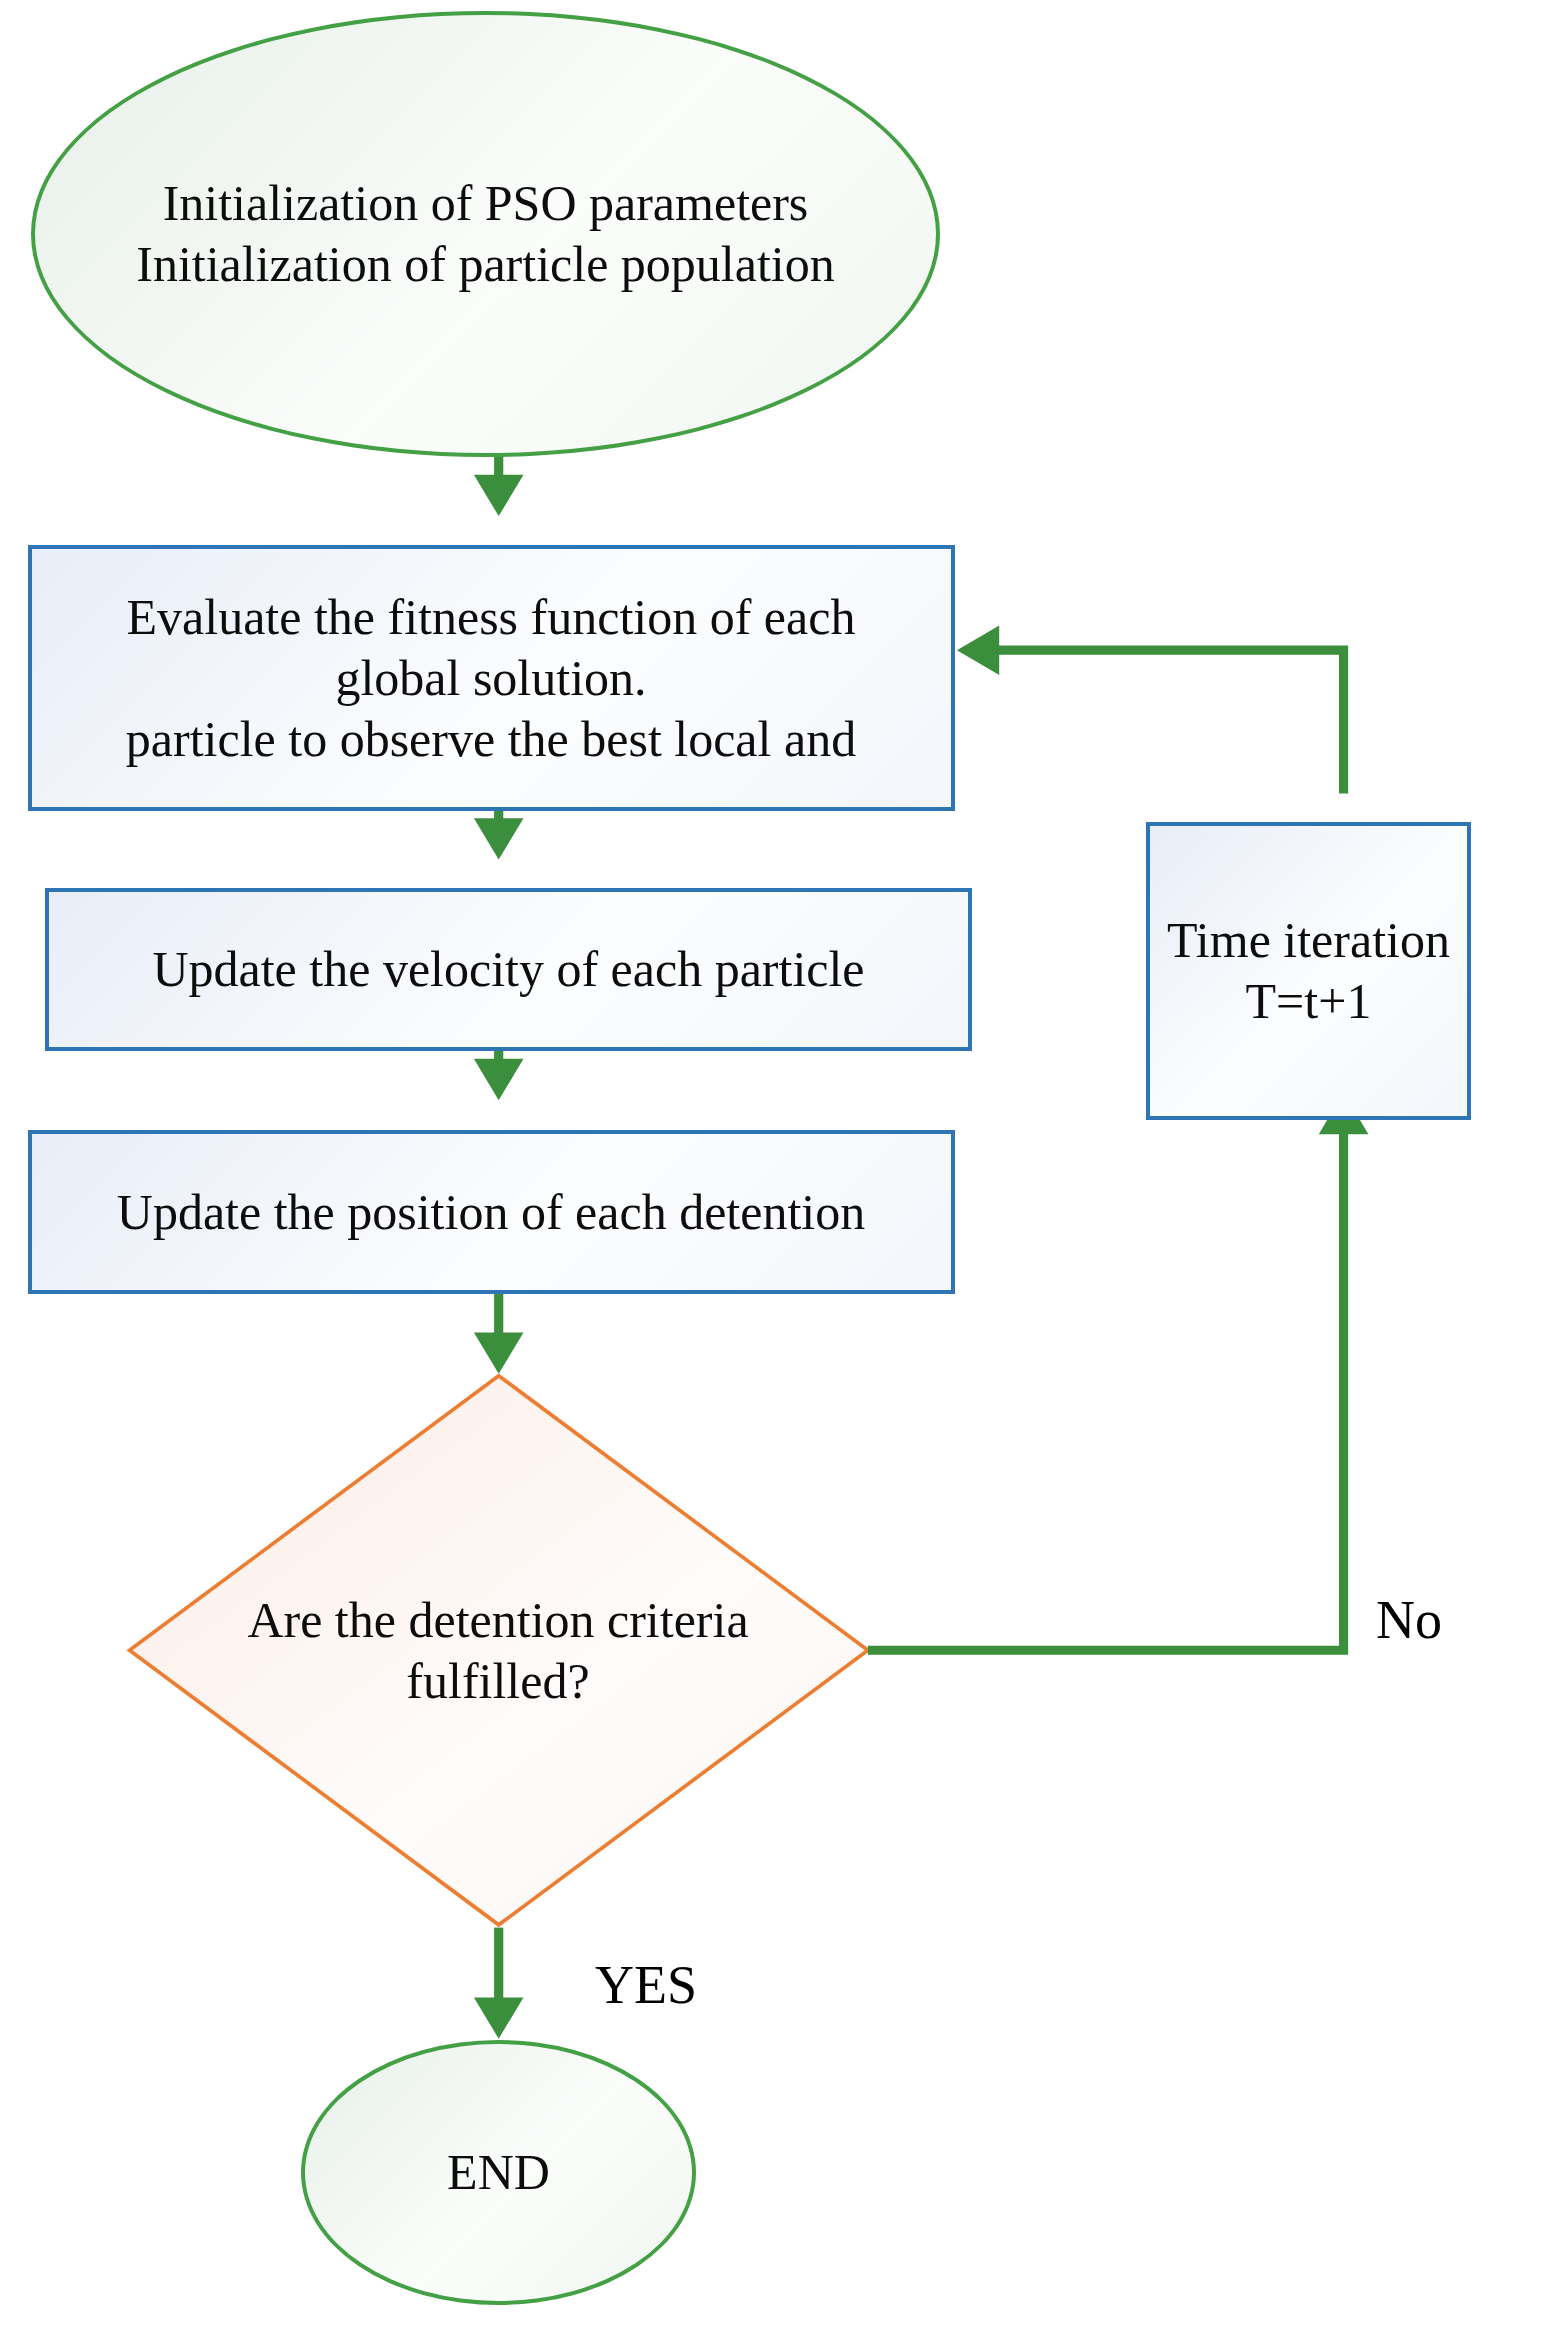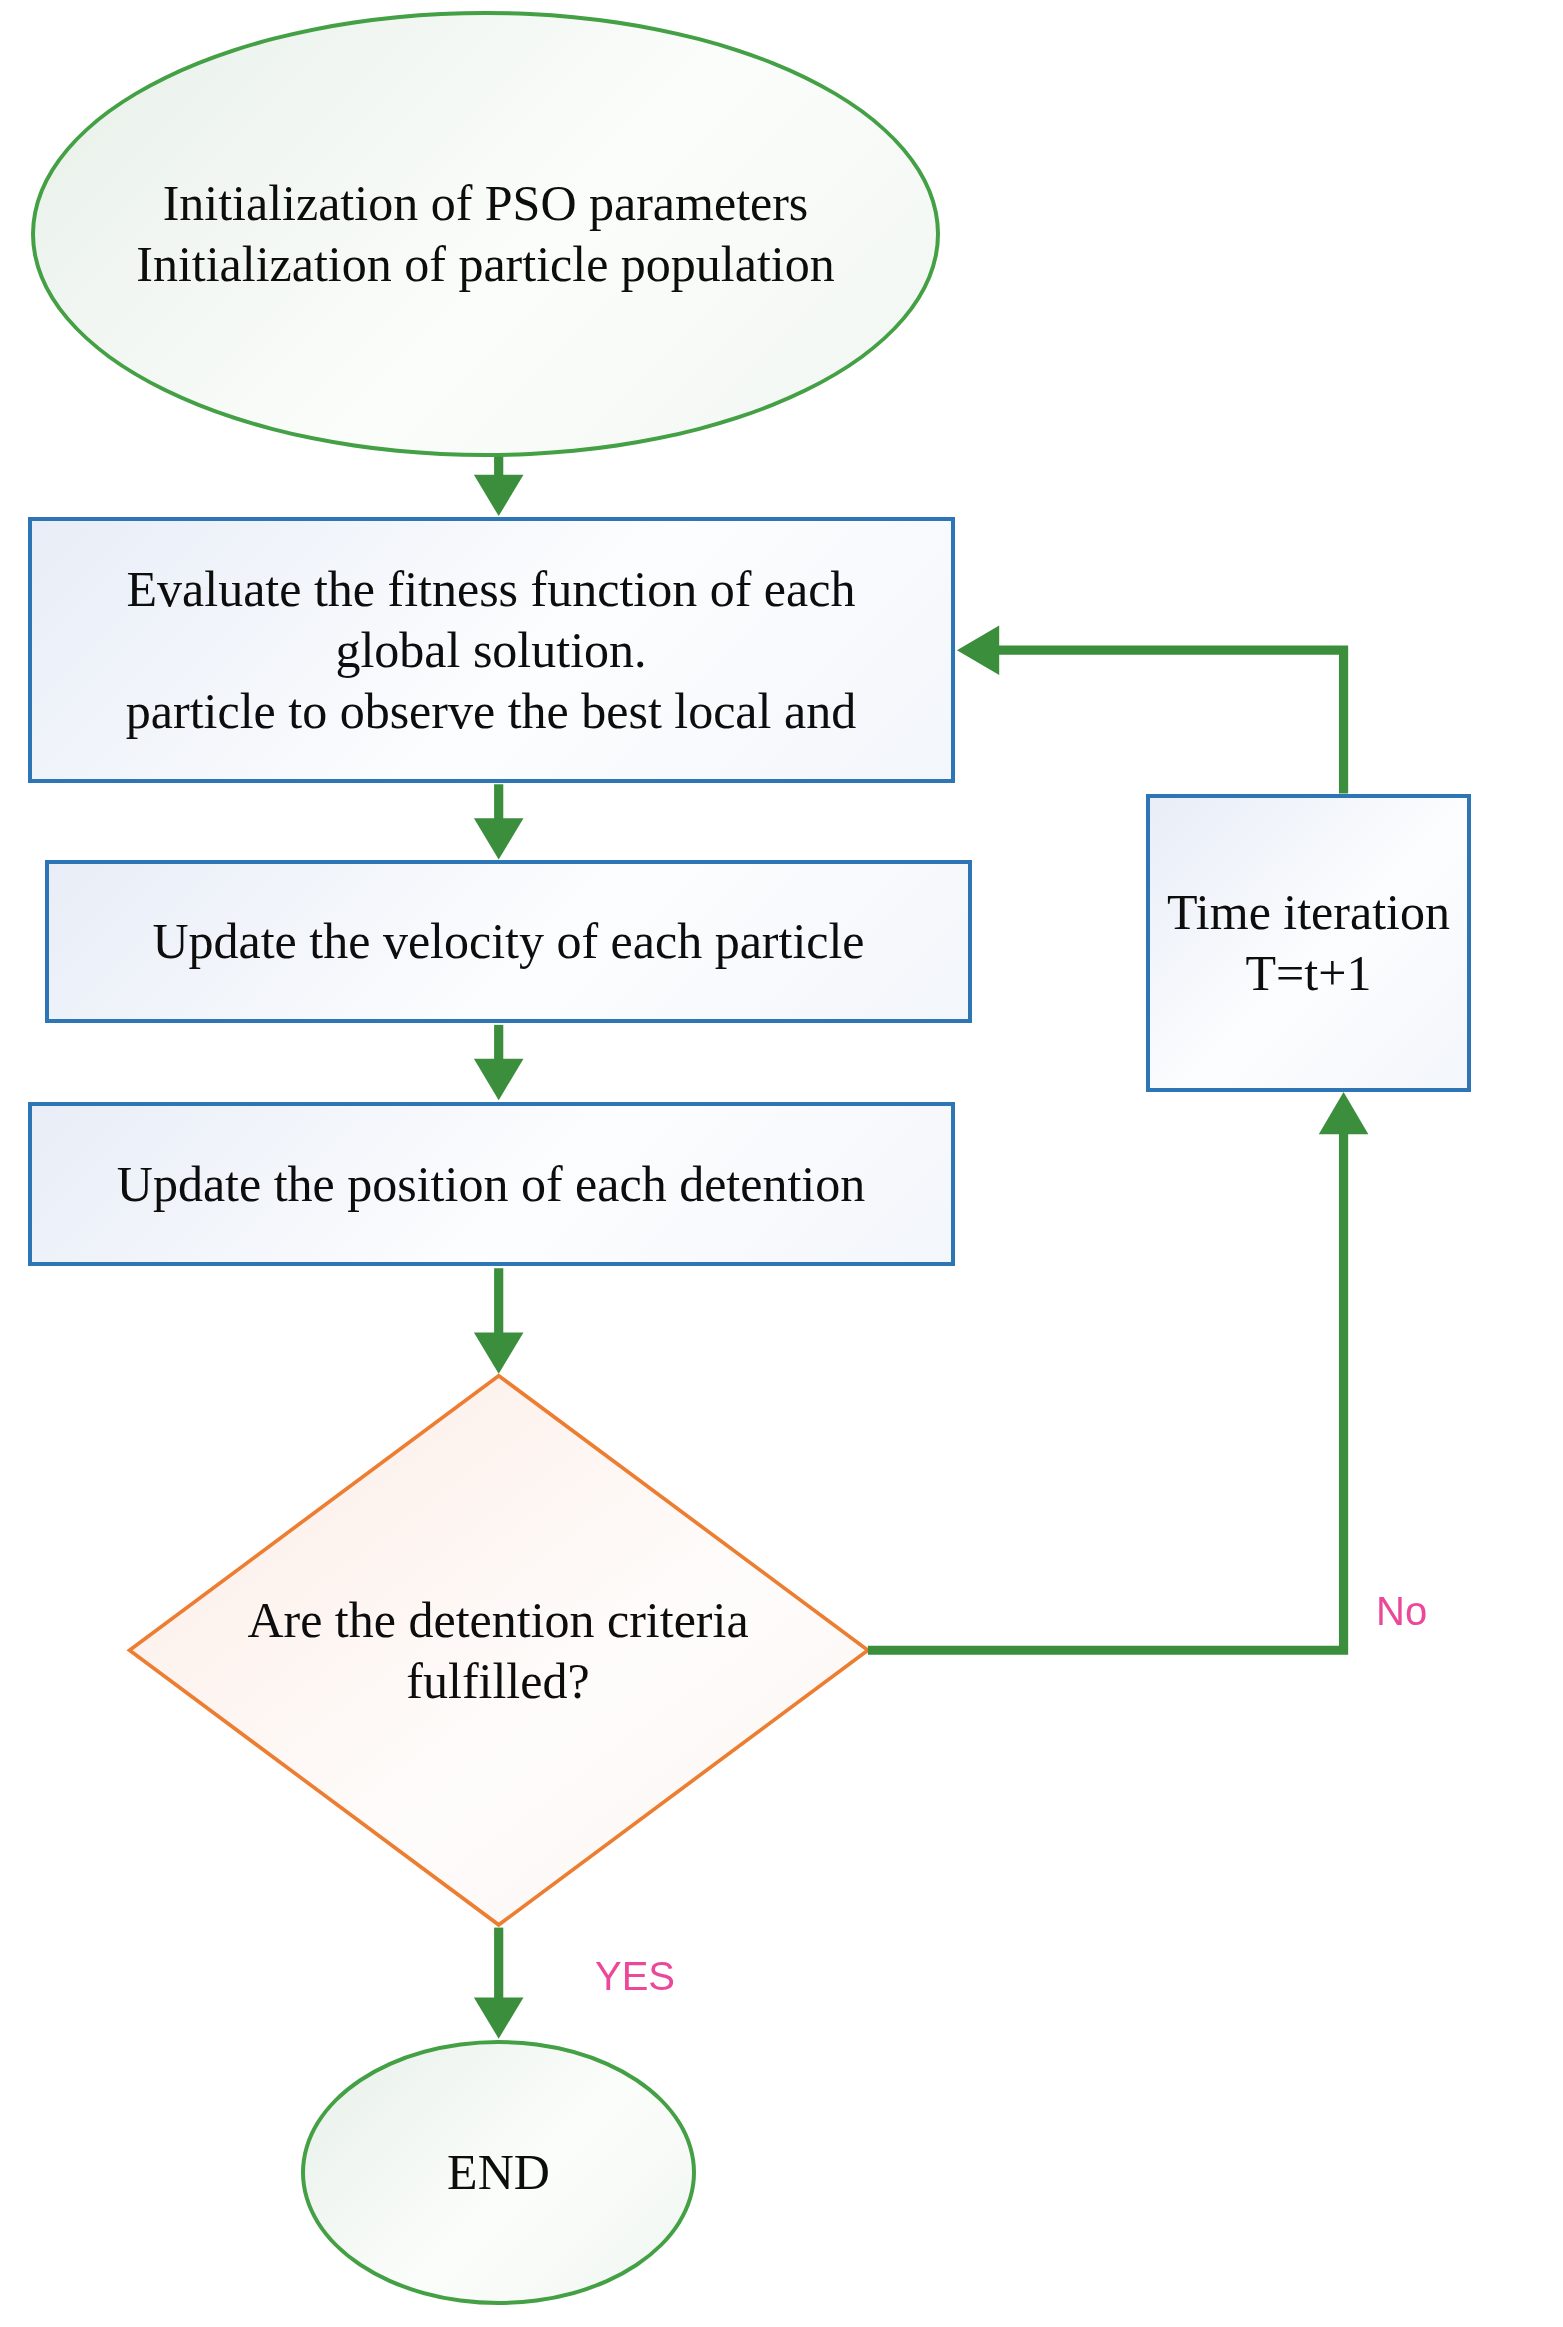--- a/index.html
+++ b/index.html
@@ -35,6 +35,7 @@
   .rect{
     border:4.6px solid #2e75b6;
     background:linear-gradient(135deg,#e8edf7 0%,#fcfdfe 55%,#f3f6fb 100%);
+    margin-top:28px;
   }
   .diamond-textbox{
     position:absolute;

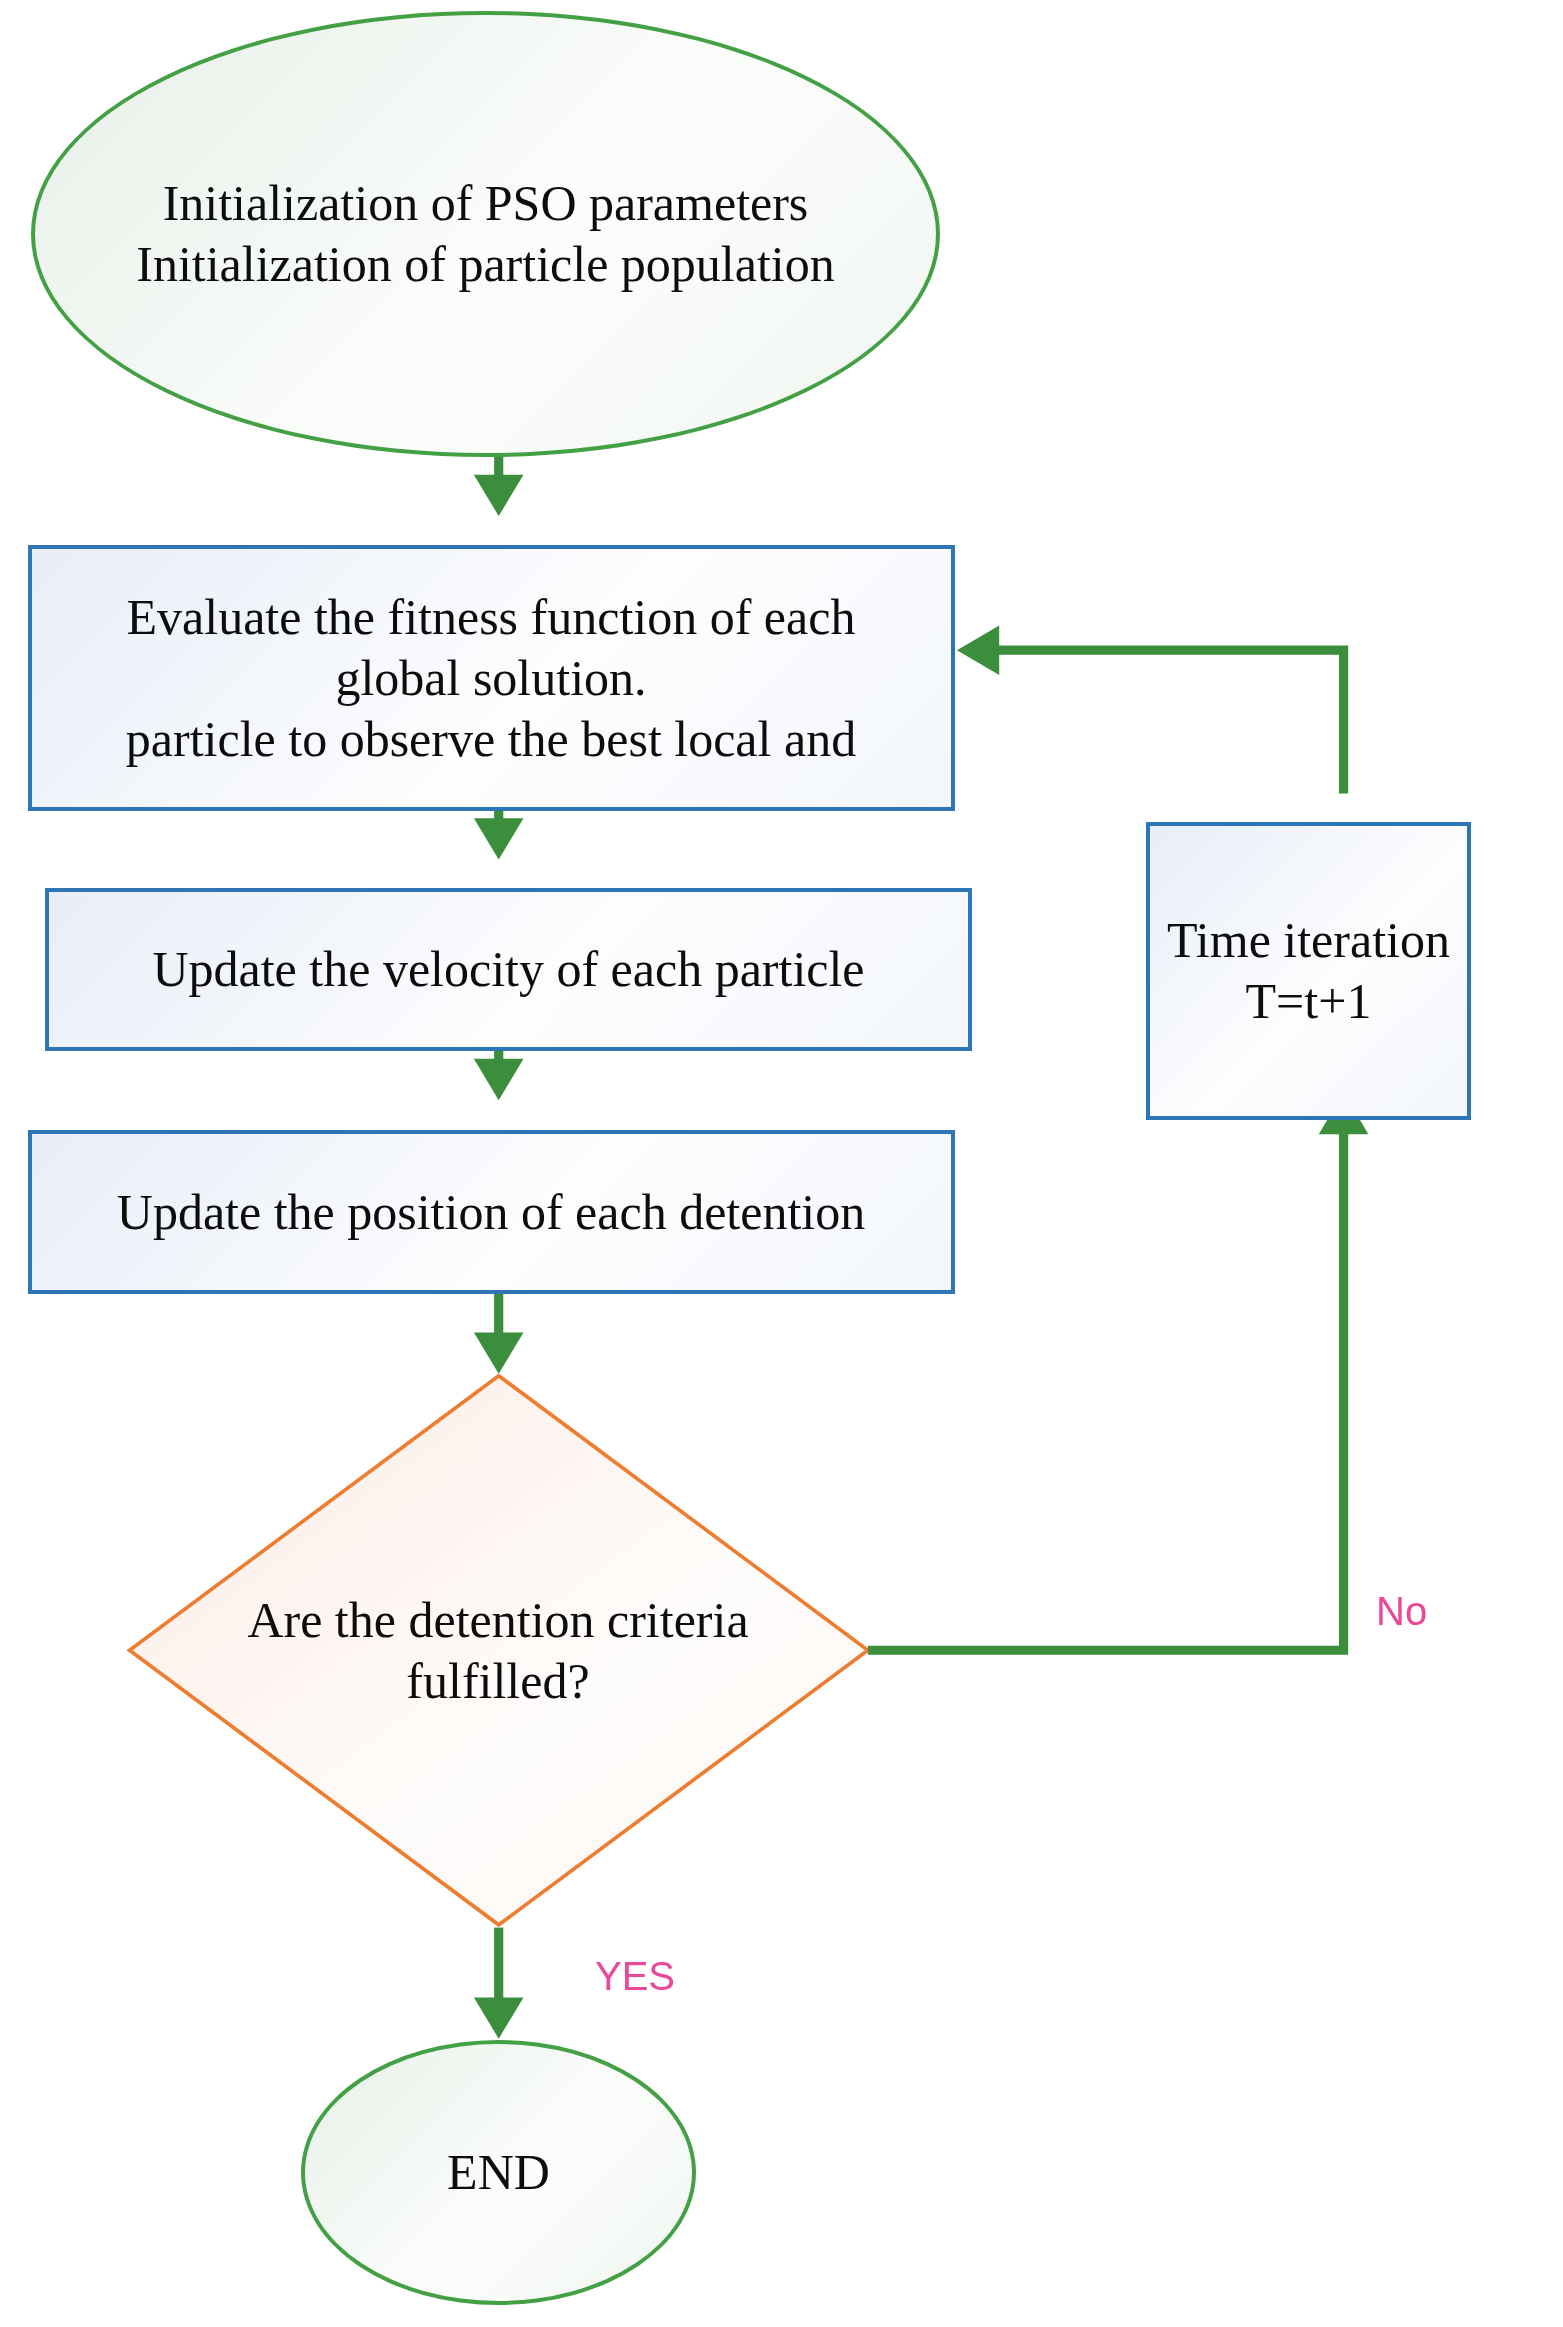--- a/index.html
+++ b/index.html
@@ -47,9 +47,9 @@
   }
   .edge-label{
     position:absolute;
-    font-family:Liberation Sans, sans-serif;
-    font-size:40px;
-    color:#ec4899;
+    font-family:Liberation Serif, serif;
+    font-size:54px;
+    color:#000000;
     white-space:nowrap;
   }
 </style>

